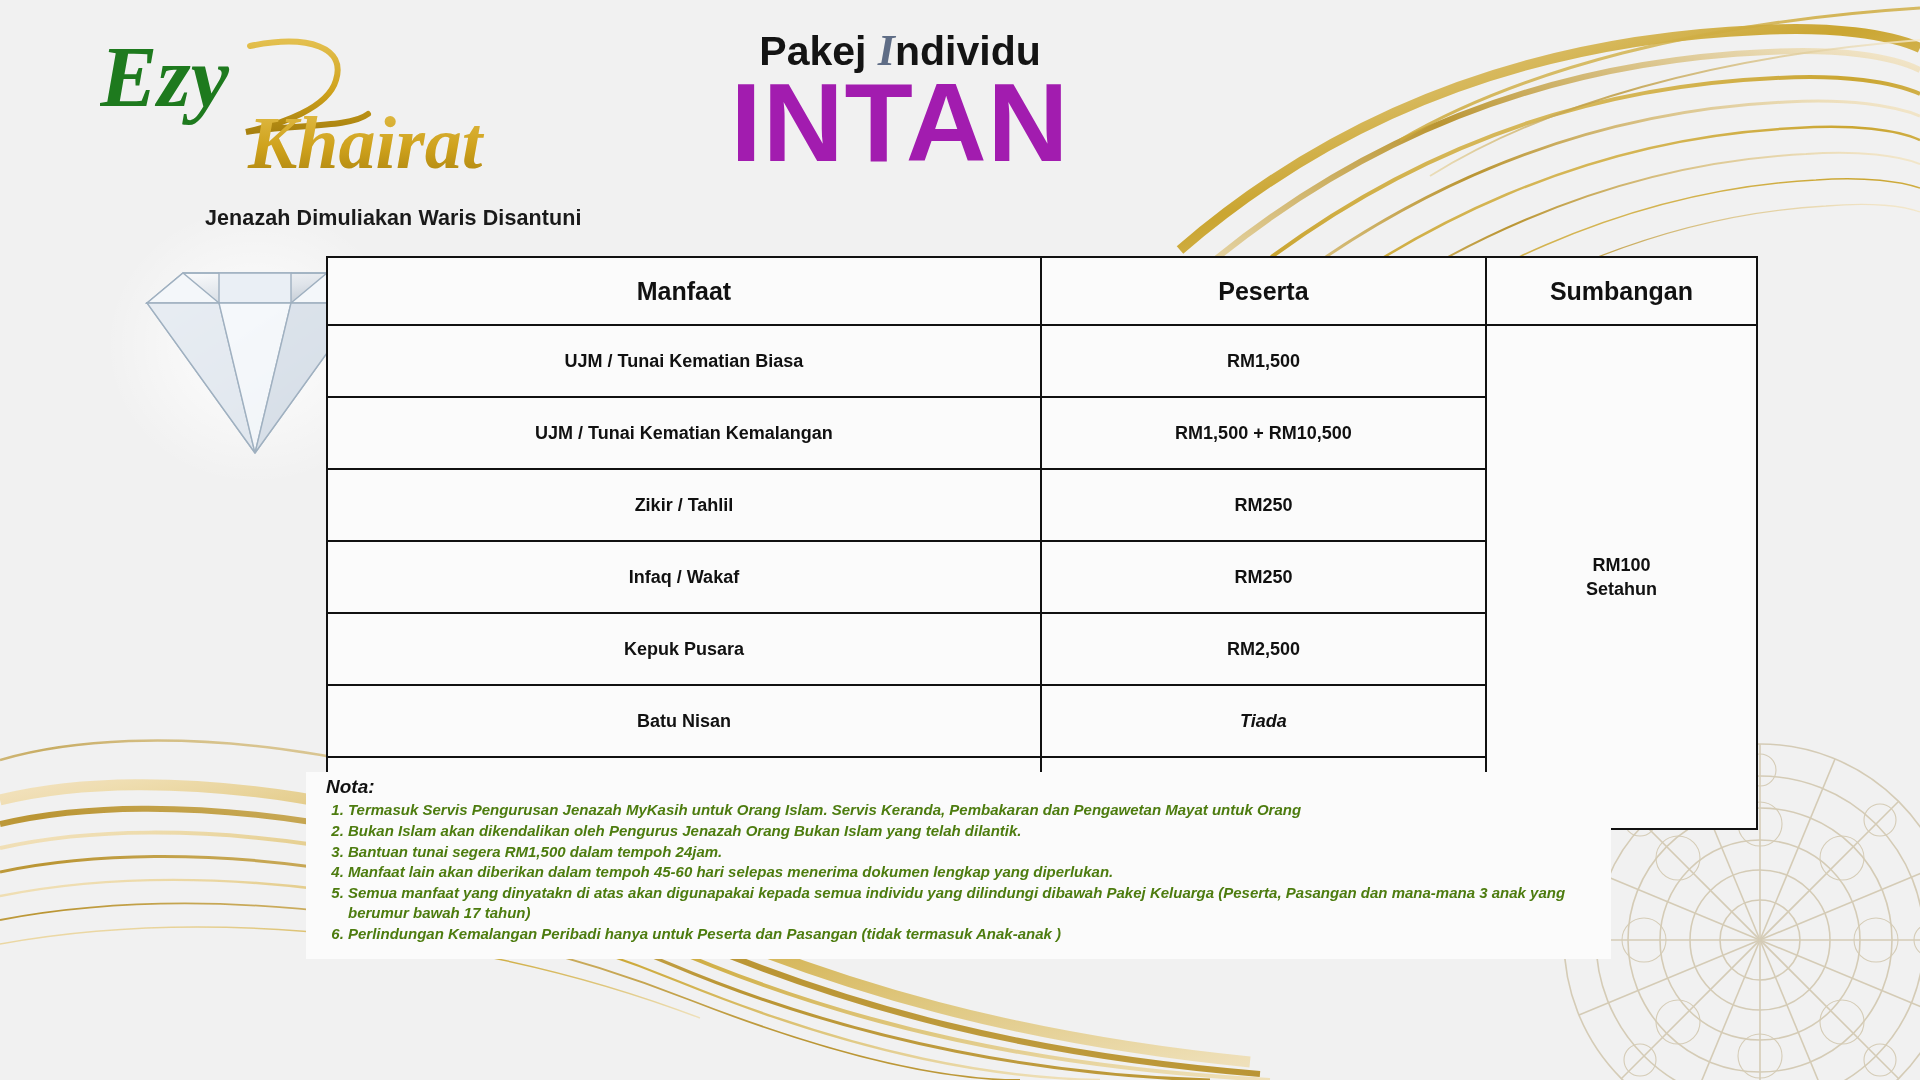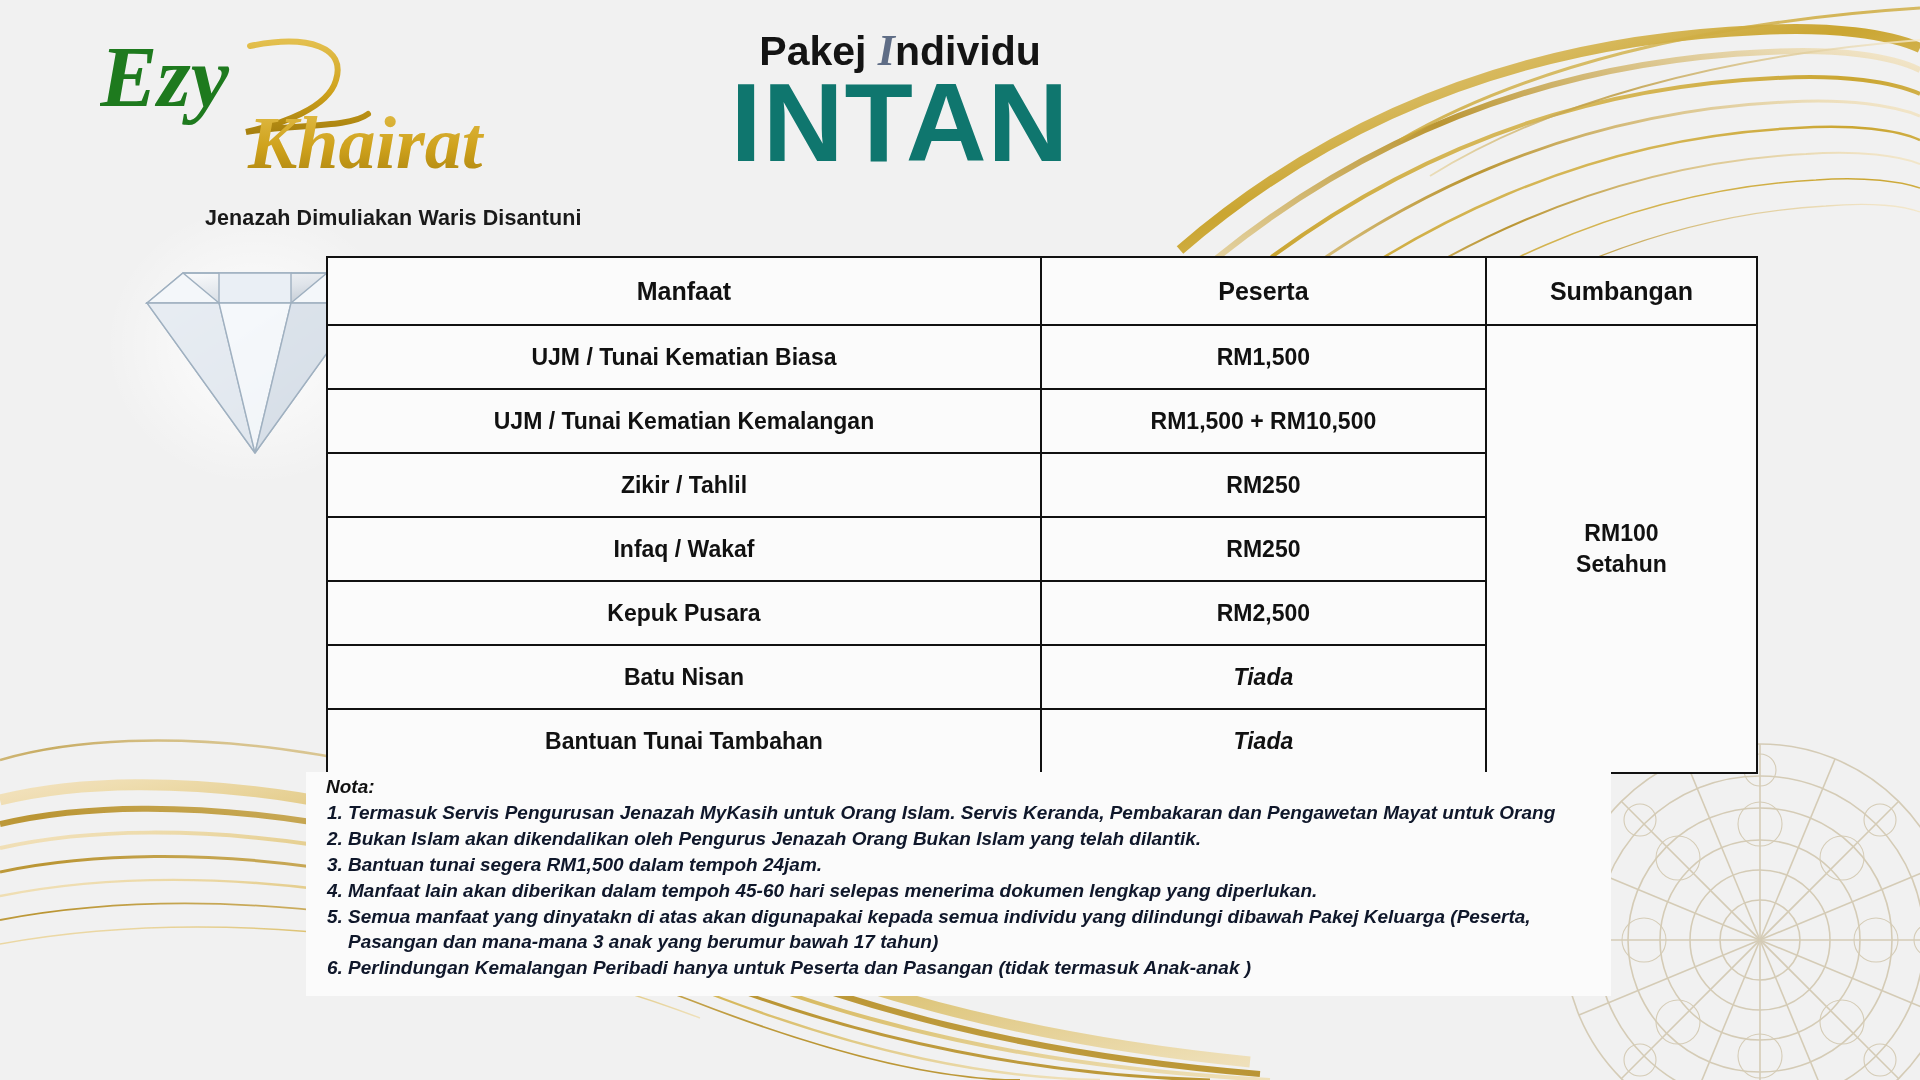--- a/index.html
+++ b/index.html
@@ -74,7 +74,7 @@
   .title-big {
     font-size: 112px;
     font-weight: bold;
-    color: #0f766e;
+    color: #a21caf;
     line-height: 0.95;
     letter-spacing: 1px;
     margin-top: -4px;

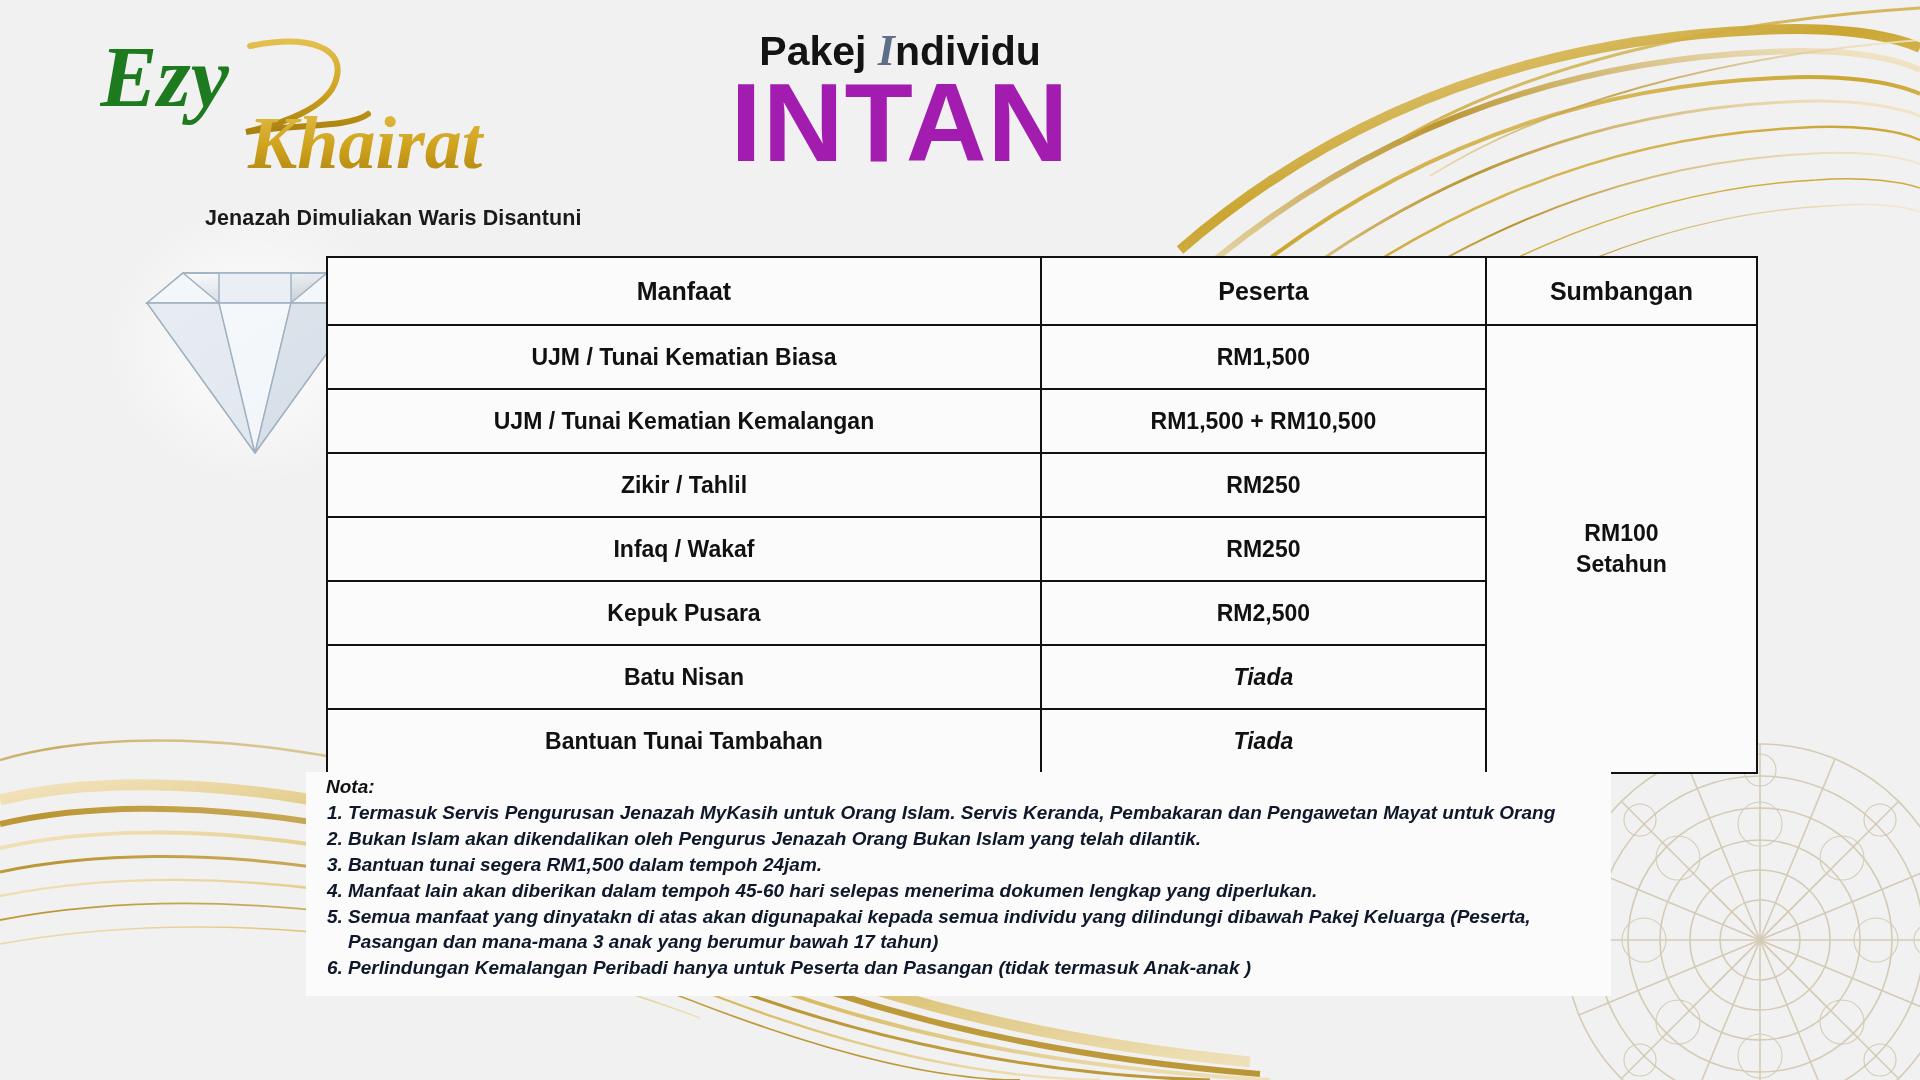--- a/index.html
+++ b/index.html
@@ -99,11 +99,11 @@
     border: 2px solid #111;
     text-align: center;
     vertical-align: middle;
-    font-size: 23px;
+    font-size: 18px;
     font-weight: bold;
     color: #111;
     padding: 0;
-    height: 64px;
+    height: 72px;
   }
   table.benefits th {
     height: 68px;

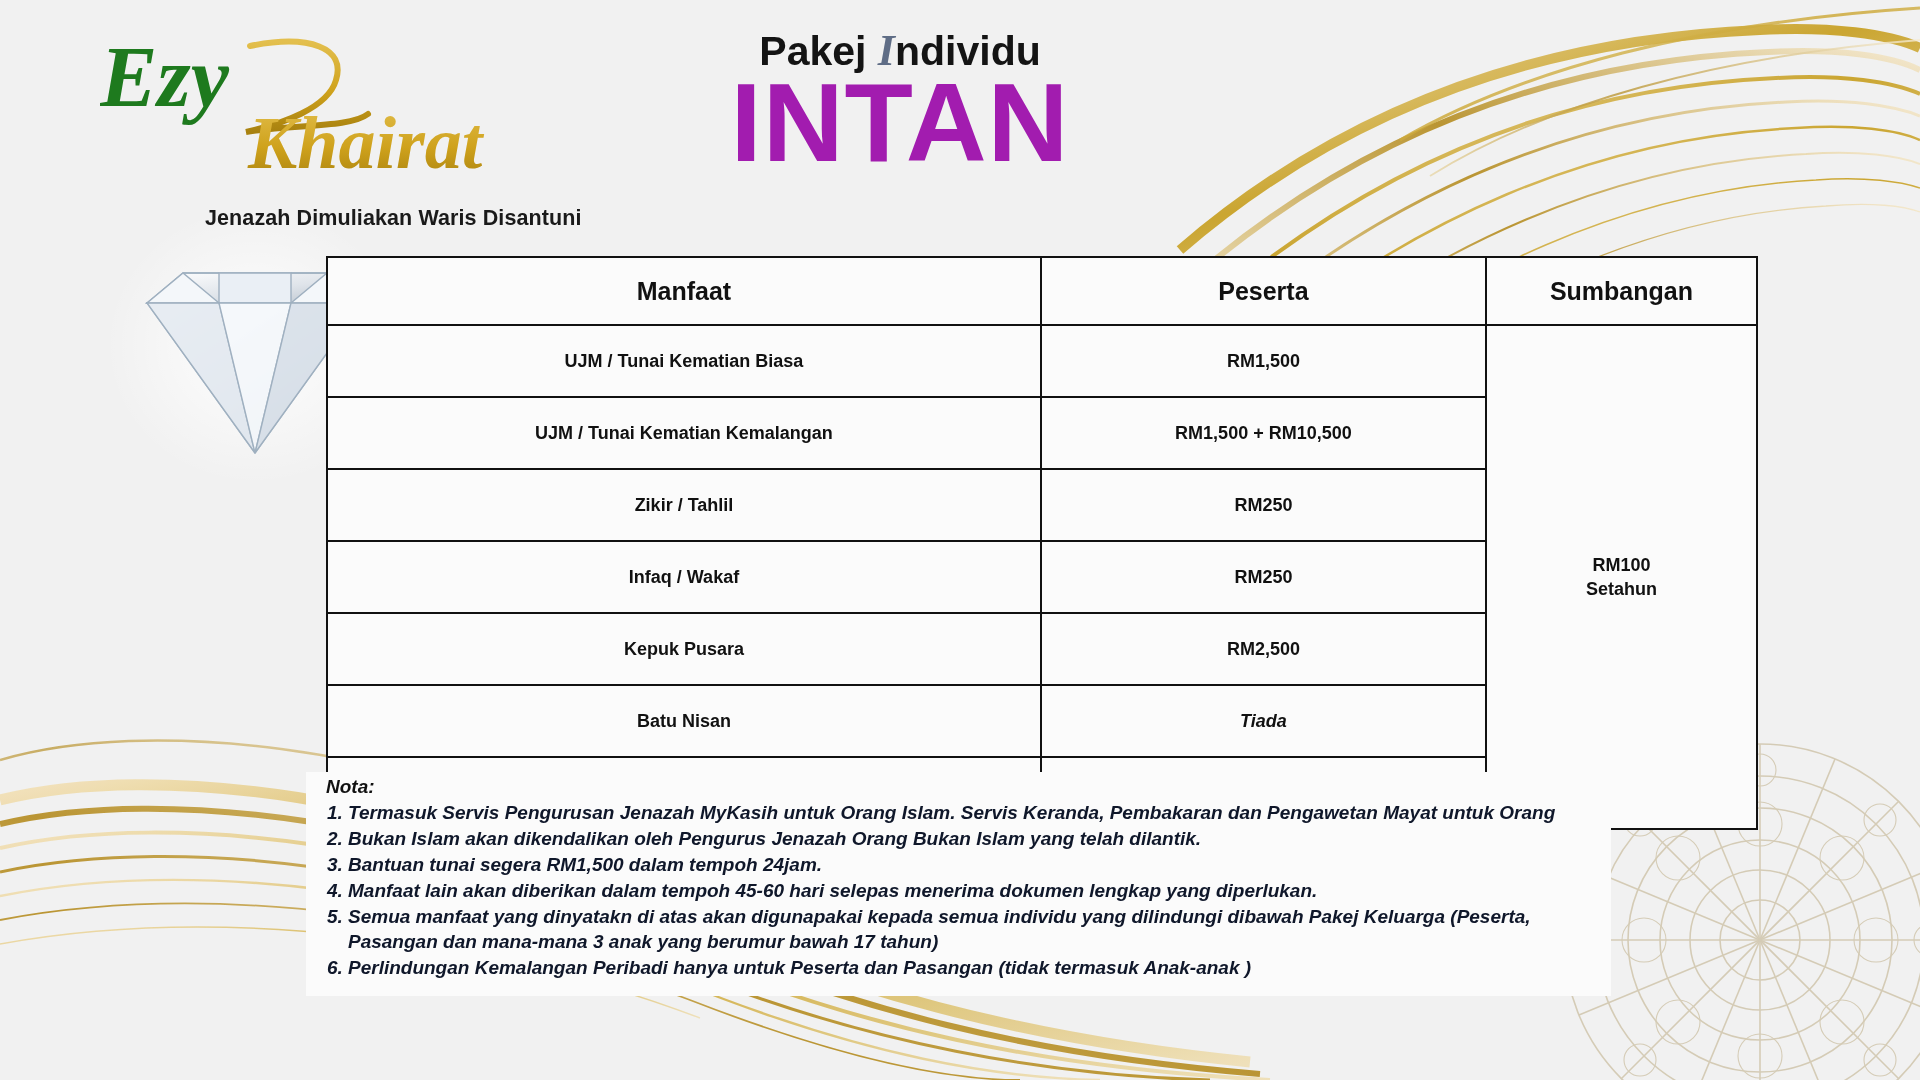--- a/index.html
+++ b/index.html
@@ -144,10 +144,10 @@
     list-style-position: outside;
   }
   ol.notes-list li {
-    font-size: 19px;
+    font-size: 15px;
     font-style: italic;
     font-weight: bold;
-    color: #0f172a;
+    color: #4d7c0f;
     line-height: 1.32;
     margin-bottom: 1px;
   }

